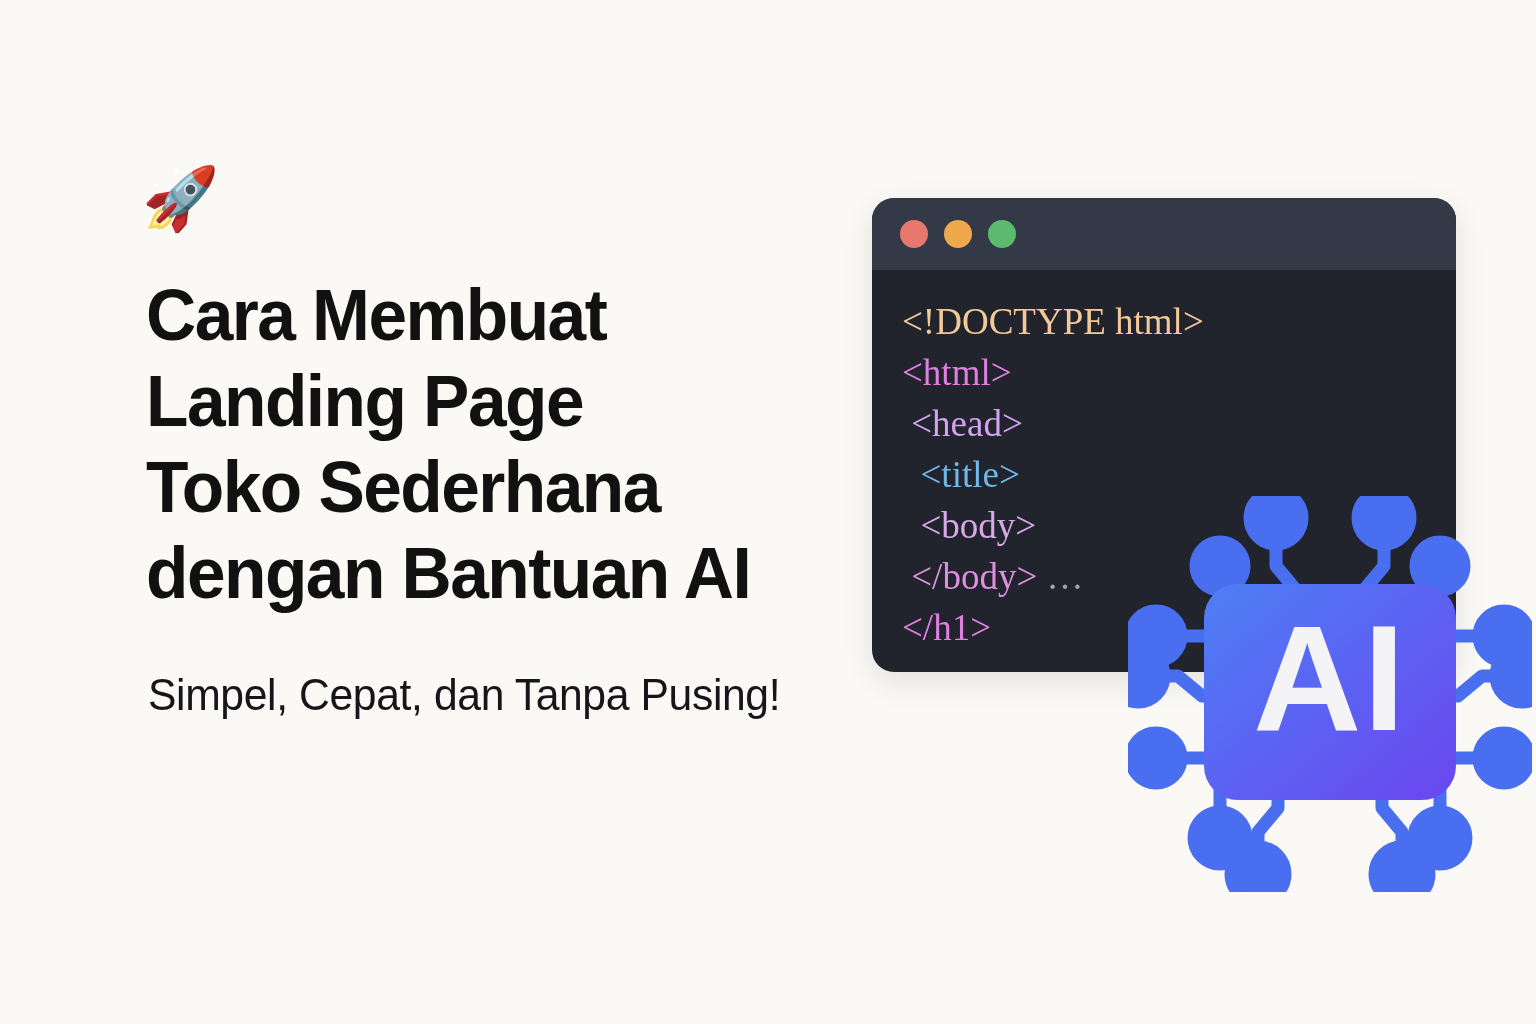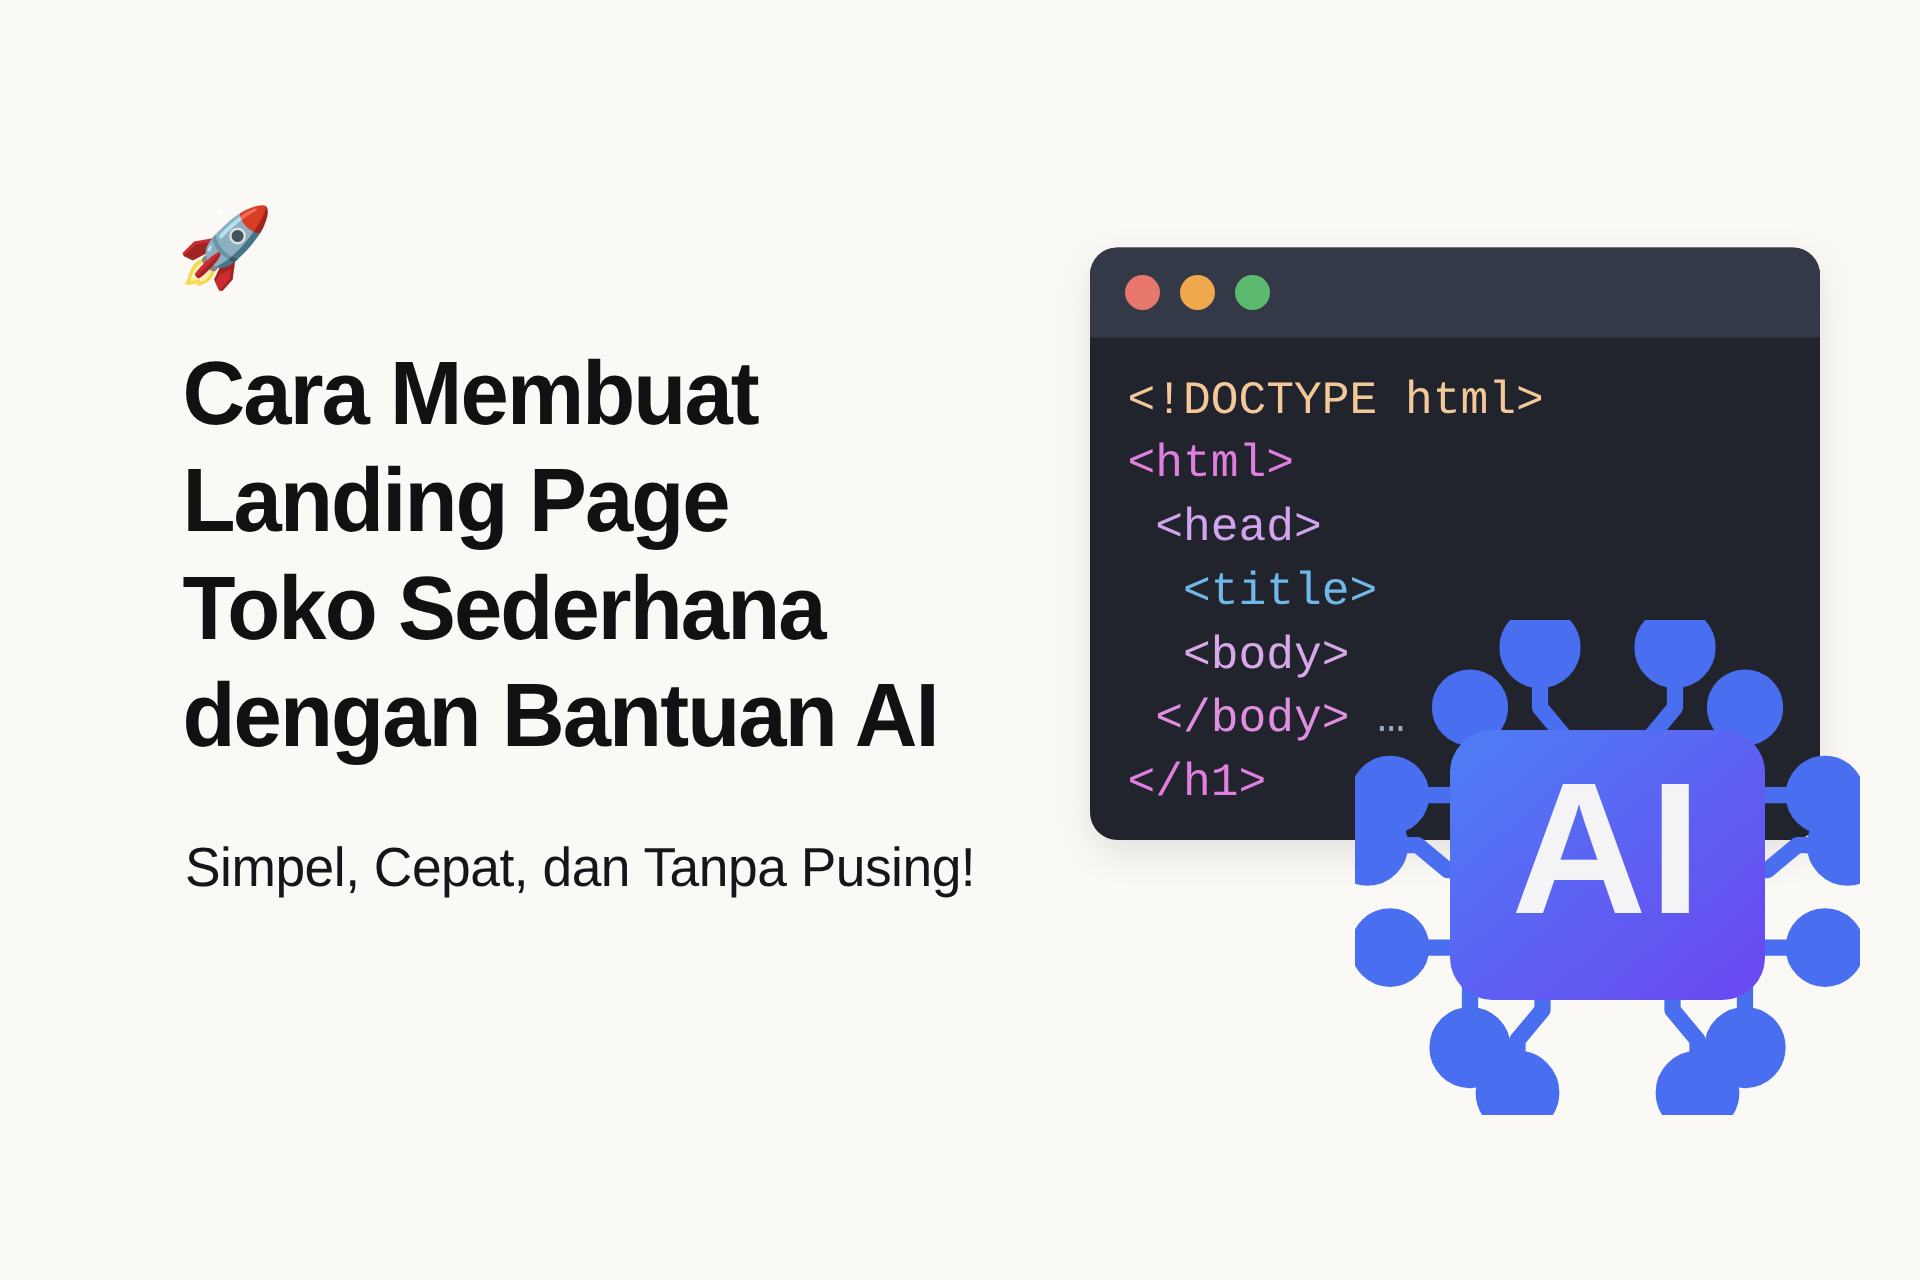--- a/index.html
+++ b/index.html
@@ -105,7 +105,7 @@
     height: 402px;
     padding: 26px 0 0 30px;
     box-sizing: border-box;
-    font-family: Liberation Mono, monospace;
+    font-family: Liberation Serif, serif;
     font-size: 37px;
     line-height: 51px;
     font-weight: 500;

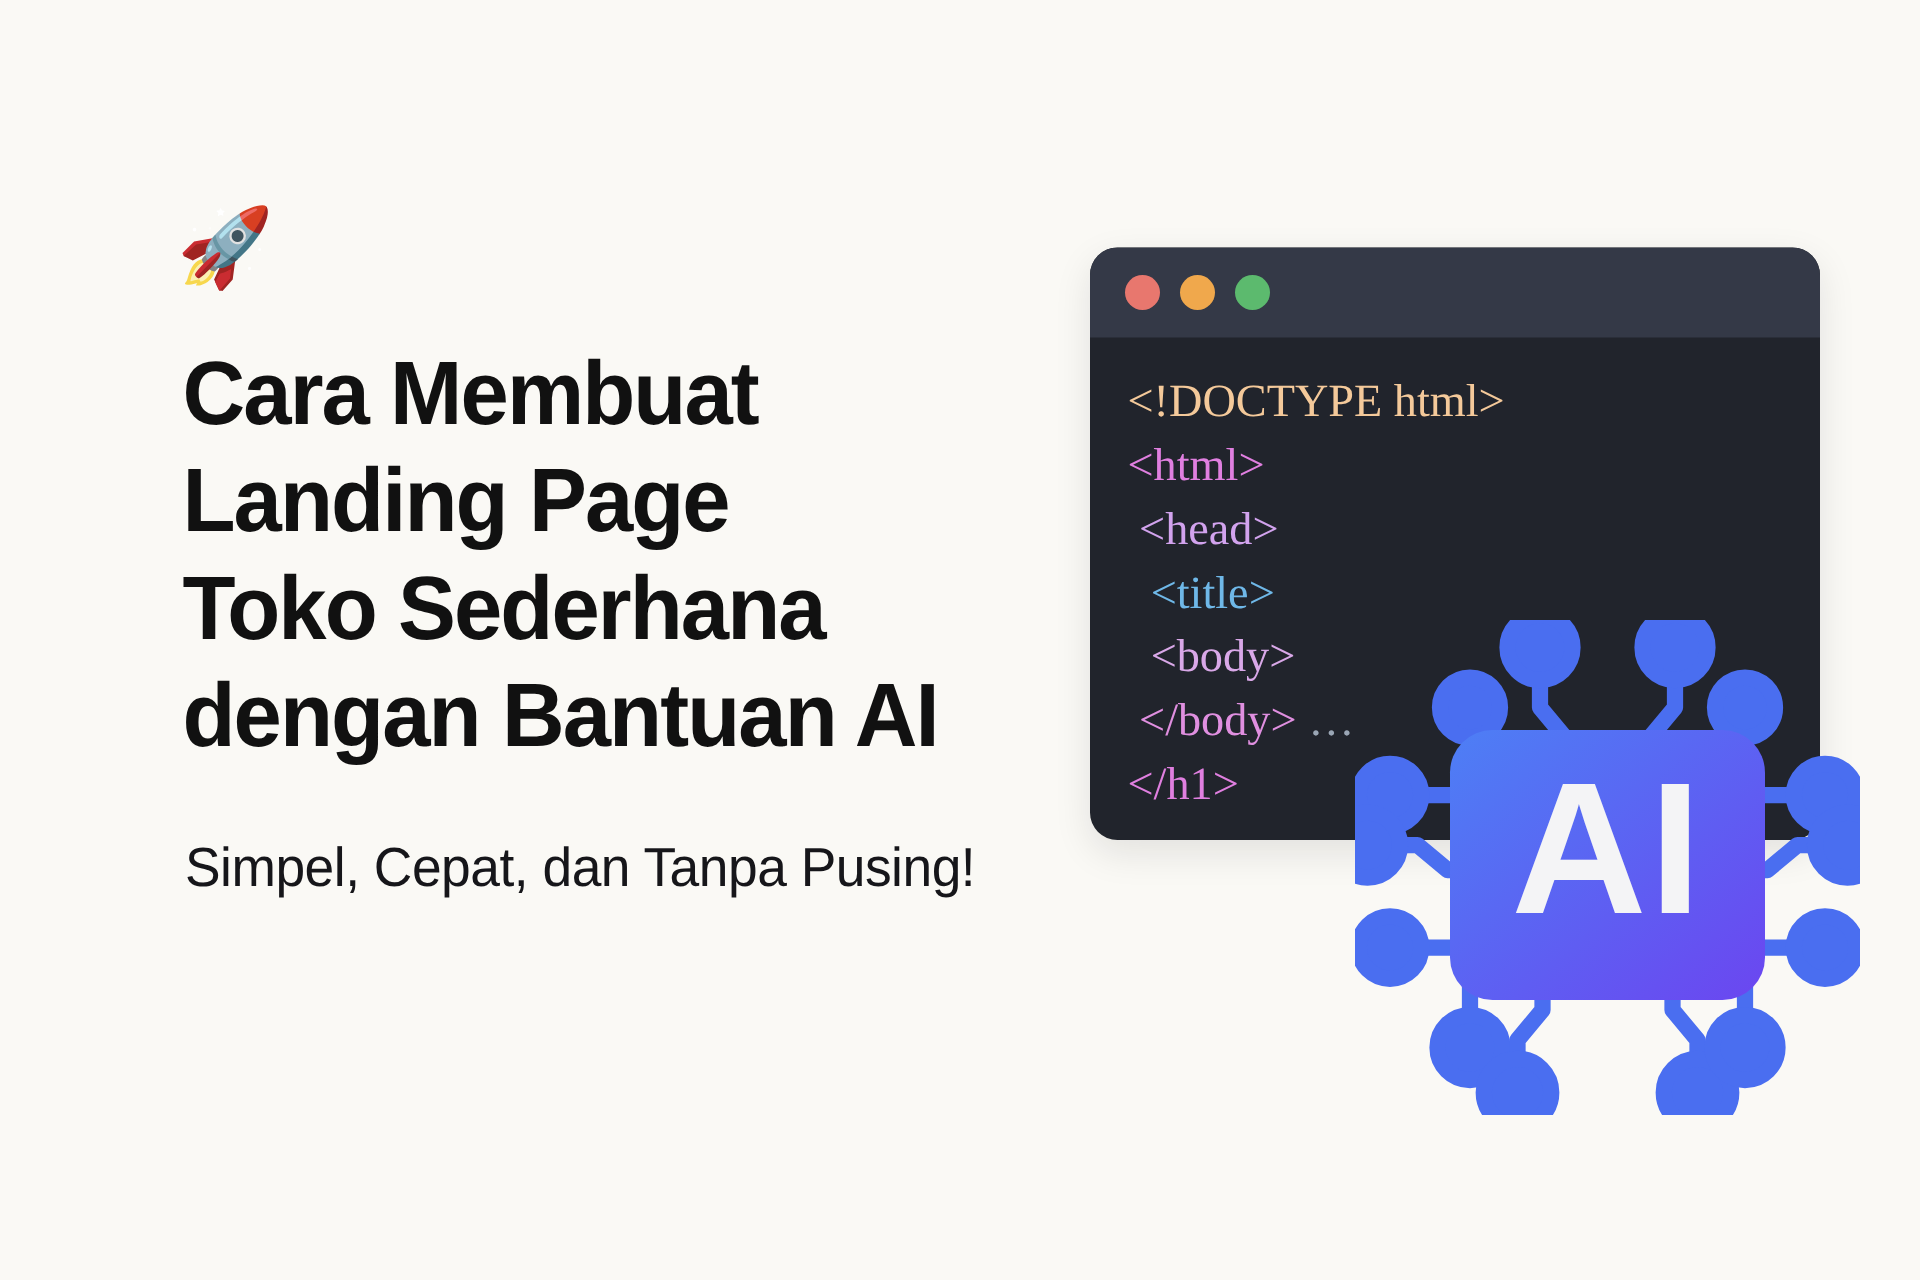--- a/index.html
+++ b/index.html
@@ -117,7 +117,7 @@
   
   .ai-chip {
     position: absolute;
-    left: 1084px;
+    left: 1128px;
     top: 496px;
     width: 404px;
     height: 396px;

